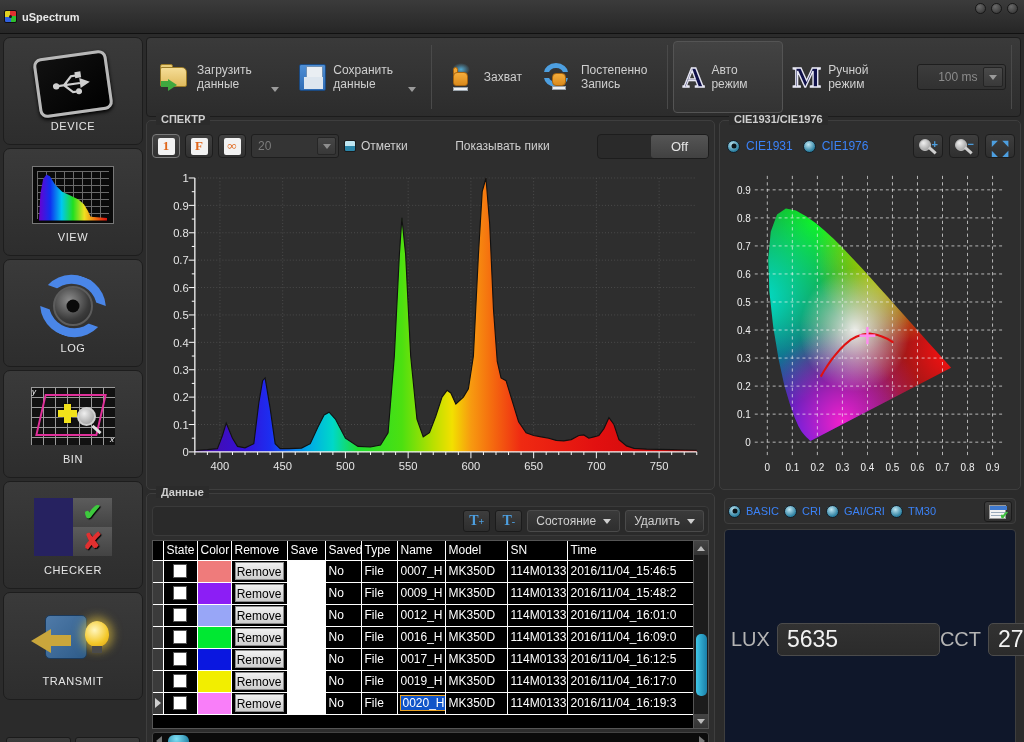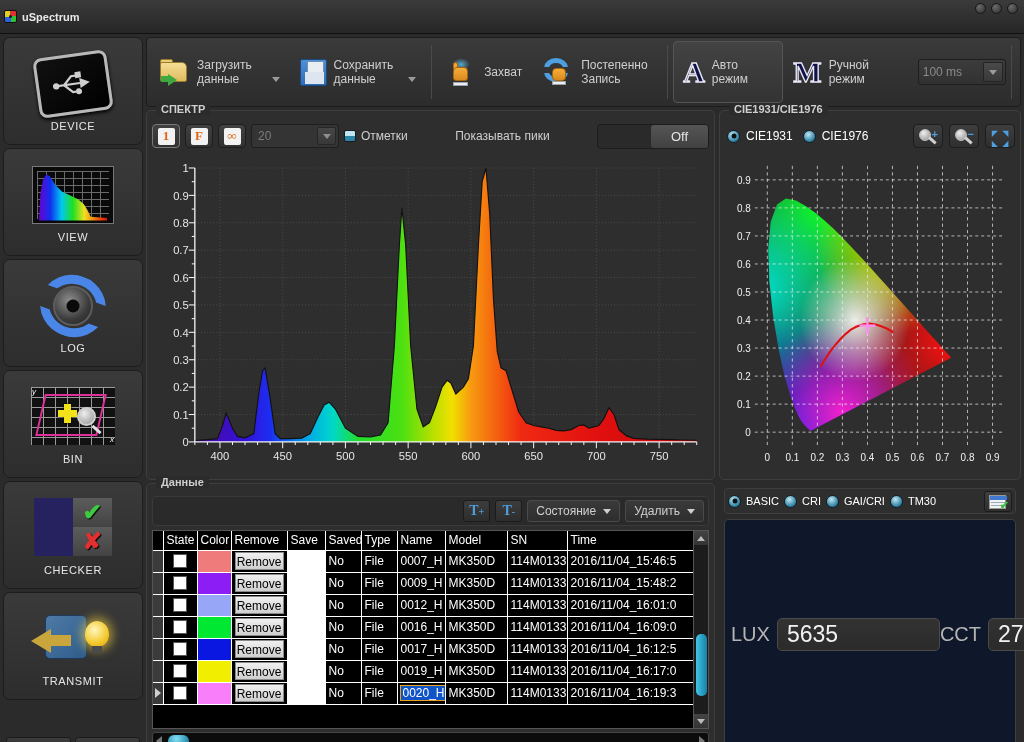--- a/index.html
+++ b/index.html
@@ -187,7 +187,7 @@
 
   
   #toolbar{
-    height:70px; background:linear-gradient(#3a3a3a,#2c2c2c);
+    height:80px; background:linear-gradient(#3a3a3a,#2c2c2c);
     border:1px solid #1c1c1c; border-radius:4px;
     display:flex; align-items:stretch; padding:3px;
   }

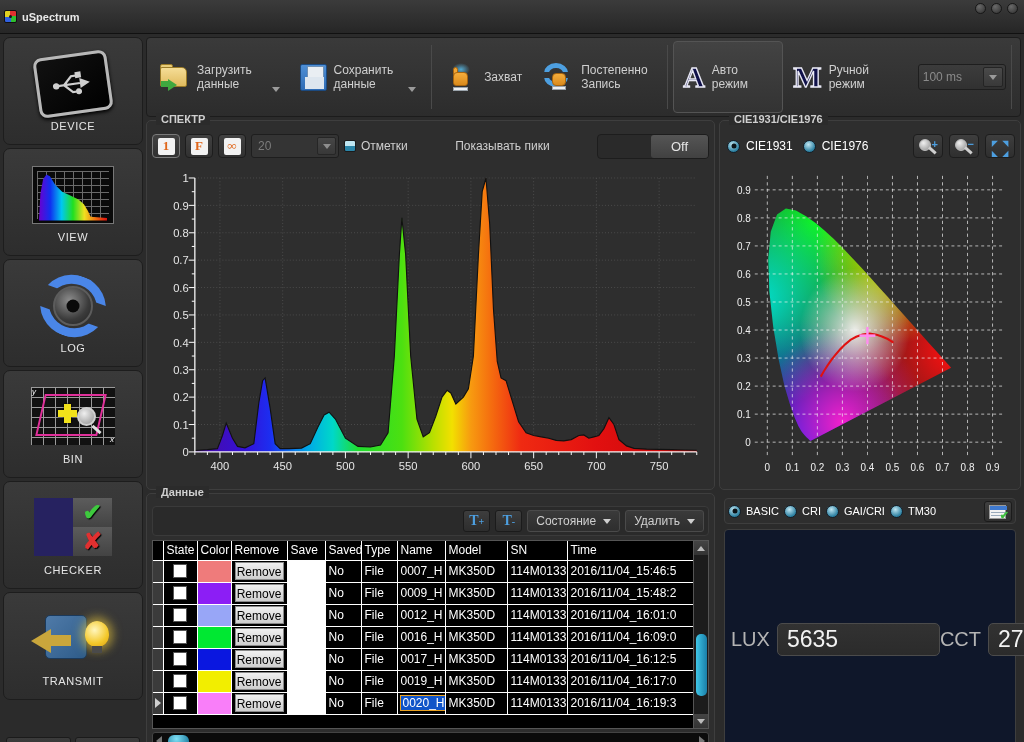--- a/index.html
+++ b/index.html
@@ -233,7 +233,7 @@
   .ms-select{
     width:92px;height:26px;margin-left:8px;align-self:center;
     background:linear-gradient(#3c3c3c,#313131);border:1px solid #1e1e1e;border-radius:3px;
-    display:flex;align-items:center;padding-left:4px;font-size:12px;color:#8b8b8b;position:relative;cursor:pointer;
+    display:flex;align-items:center;padding-left:20px;font-size:12px;color:#8b8b8b;position:relative;cursor:pointer;
   }
   .ms-select .dd{
     position:absolute;right:2px;top:2px;width:20px;height:20px;

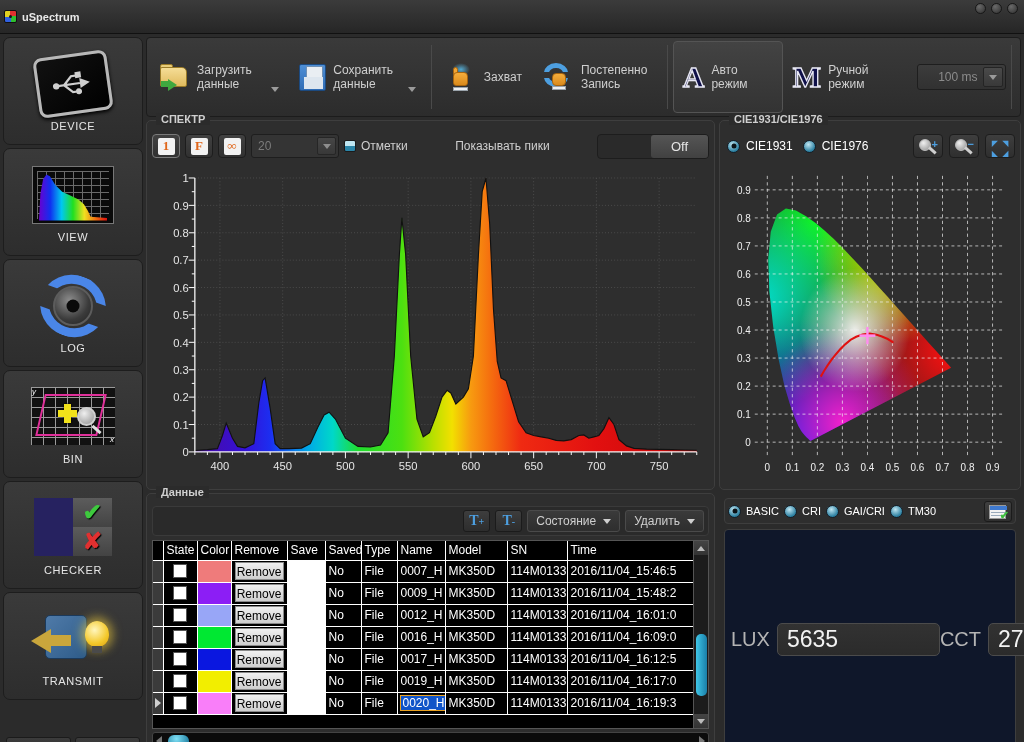--- a/index.html
+++ b/index.html
@@ -308,7 +308,7 @@
     content:"";position:absolute;left:50%;top:50%;transform:translate(-50%,-50%);
     width:5px;height:5px;border-radius:50%;background:#0b1318;
   }
-  .radio-lbl{ font-size:12px; color:#ffffff; margin-right:4px; cursor:pointer; }
+  .radio-lbl{ font-size:12px; color:#3b82f6; margin-right:4px; cursor:pointer; }
   .cie-tool{
     width:30px;height:24px;border:1px solid #1d1d1d;border-radius:4px;
     background:linear-gradient(#3e3e3e,#2f2f2f);position:relative;cursor:pointer;flex:none;

